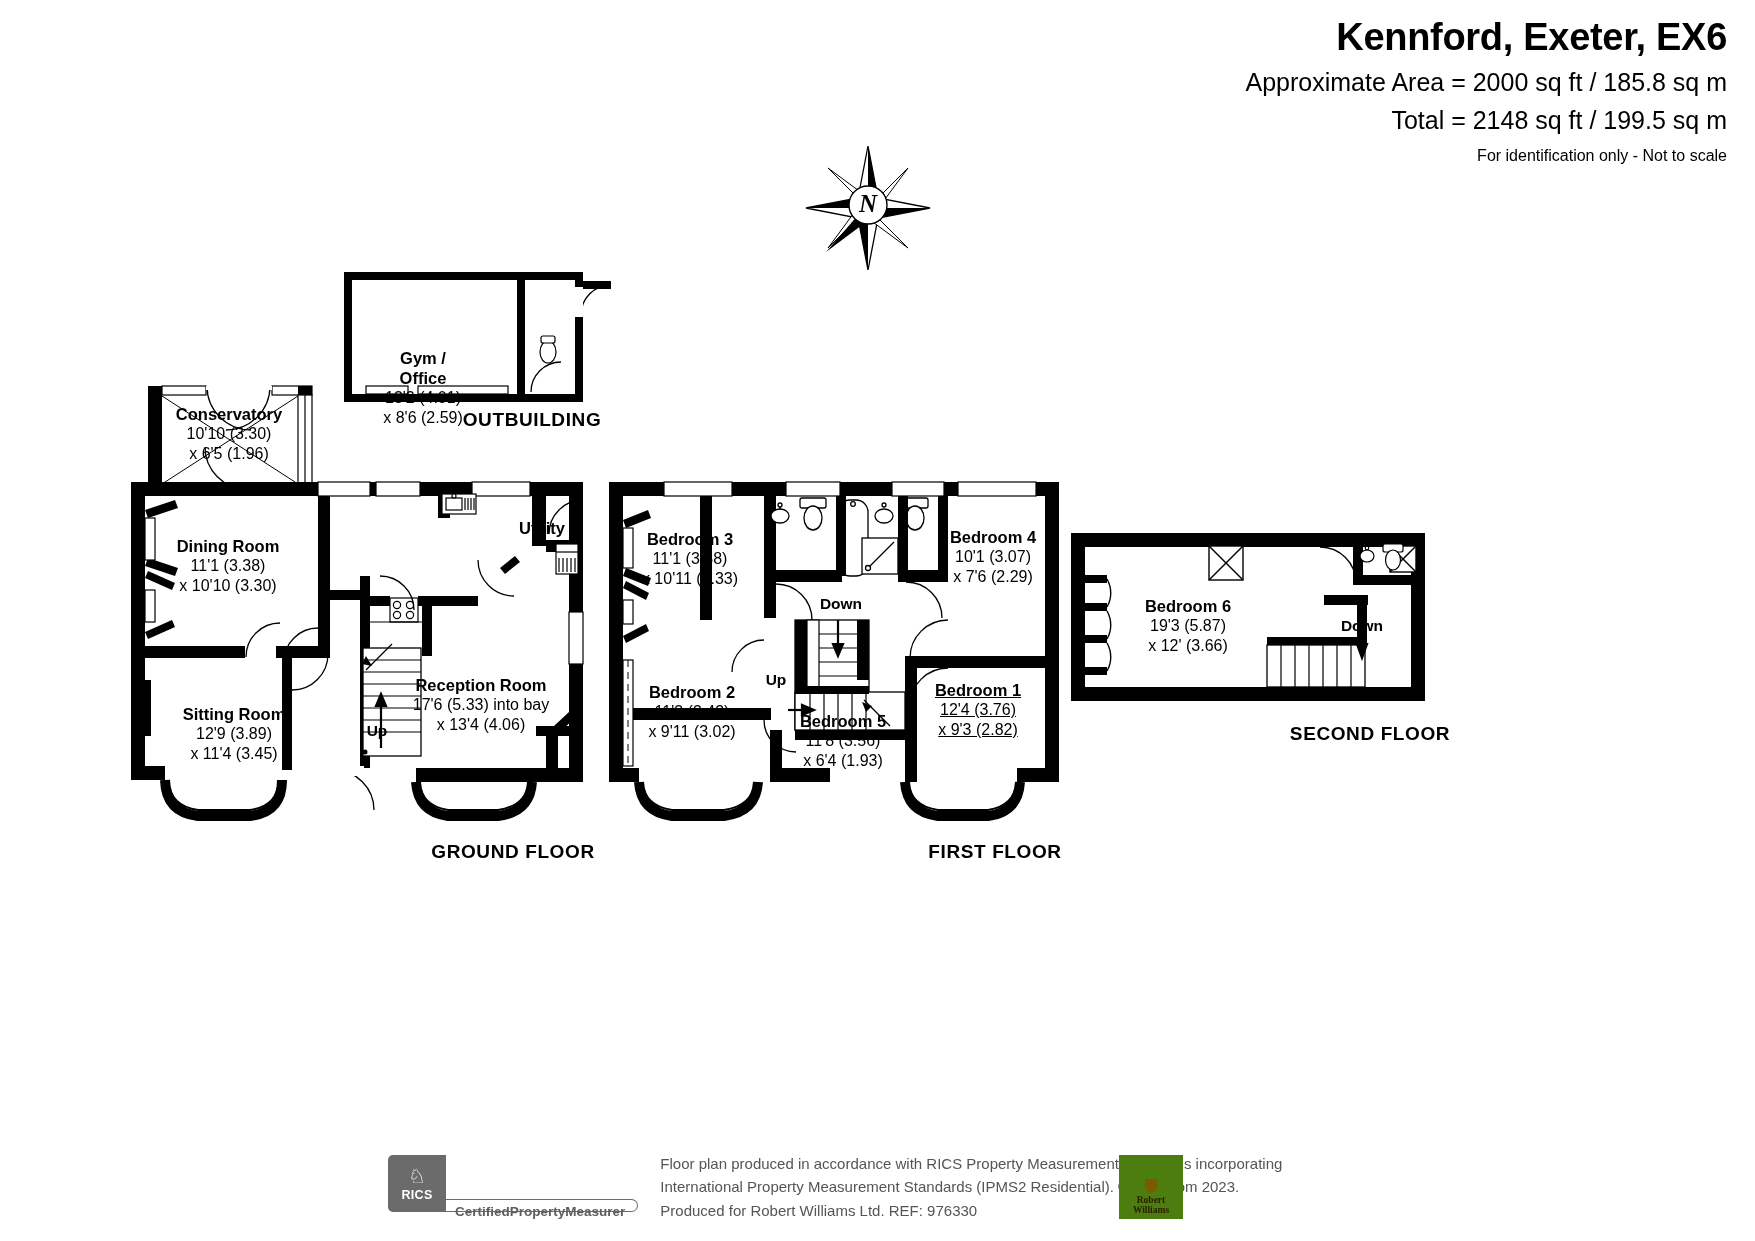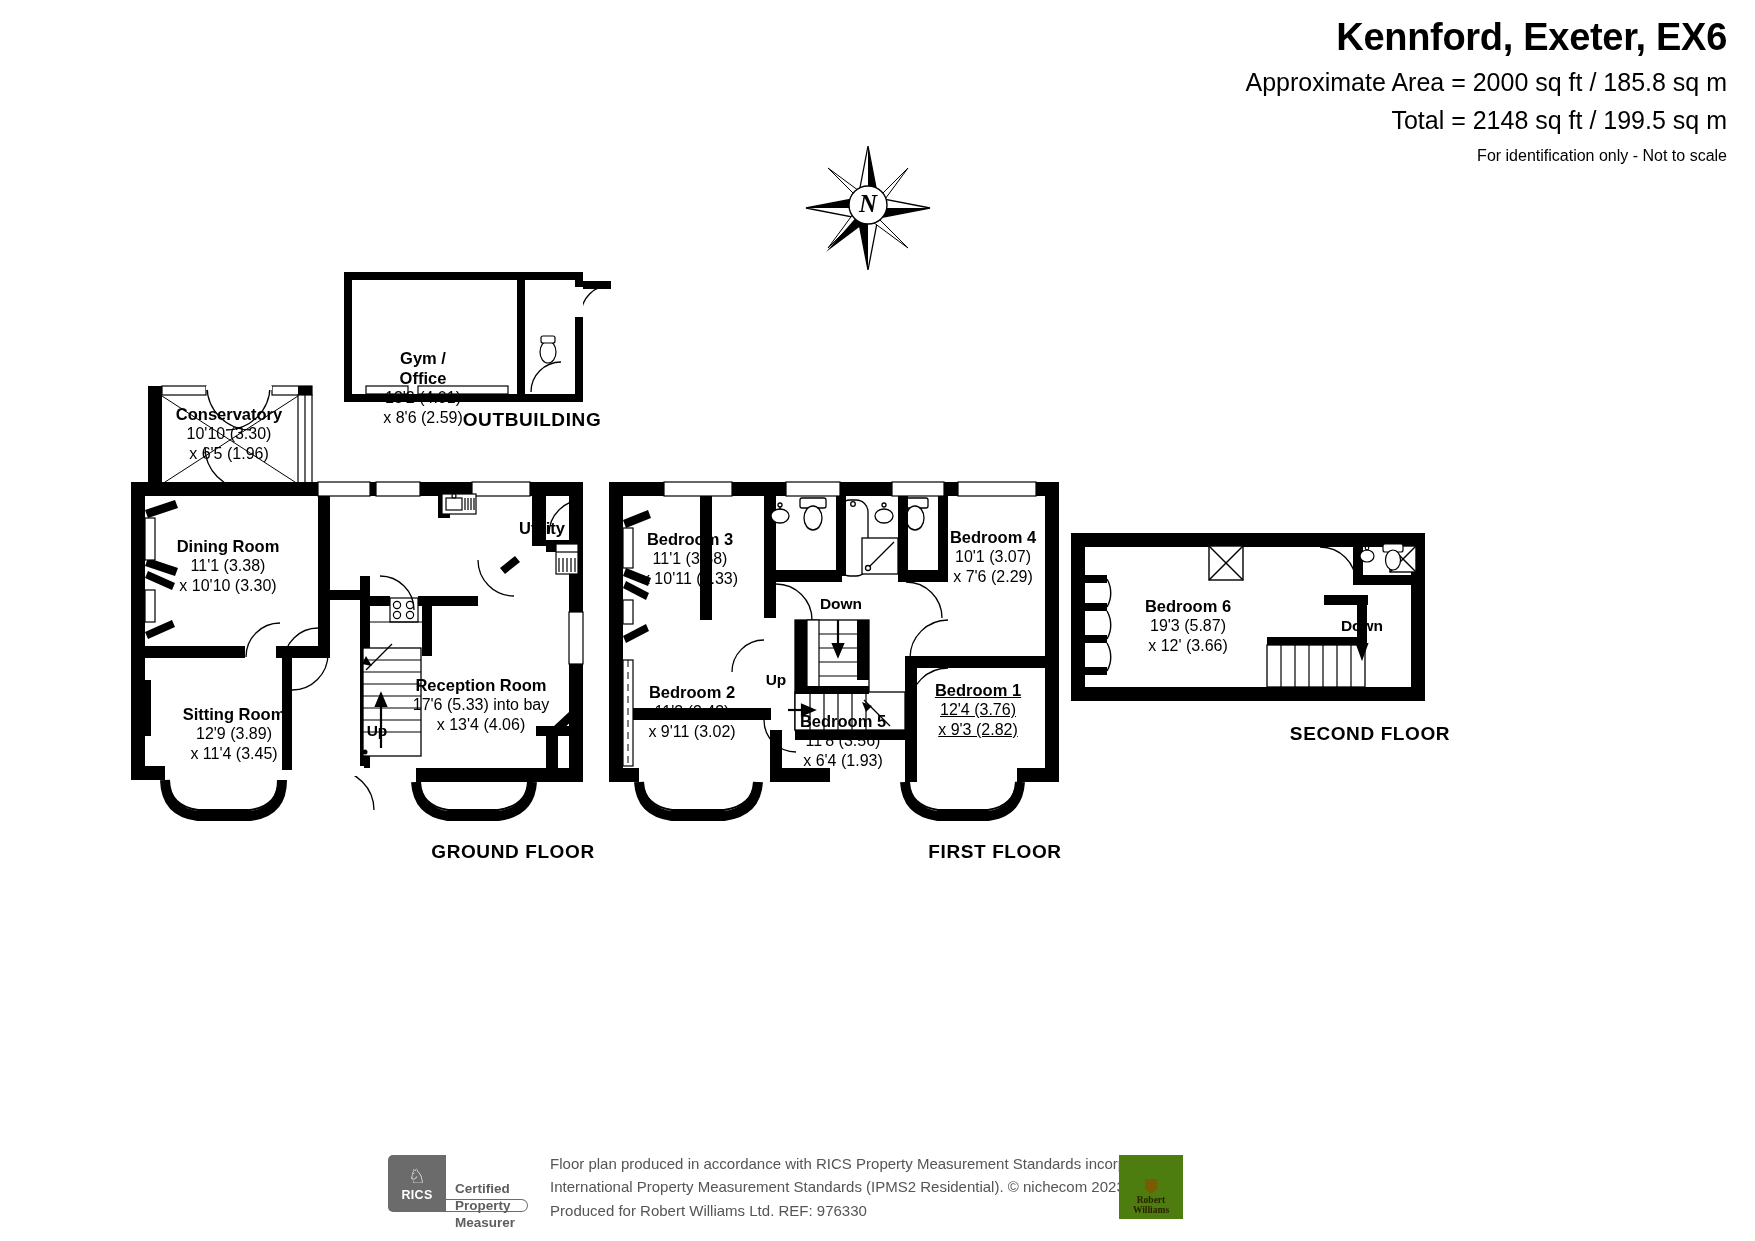--- a/index.html
+++ b/index.html
@@ -128,7 +128,7 @@
     border-radius: 0 9px 9px 0;
     padding: 3px 12px 3px 9px;
     display: flex;
-    flex-direction: column;
+    flex-direction: row;
     justify-content: center;
     margin-top: 44px;
   }

